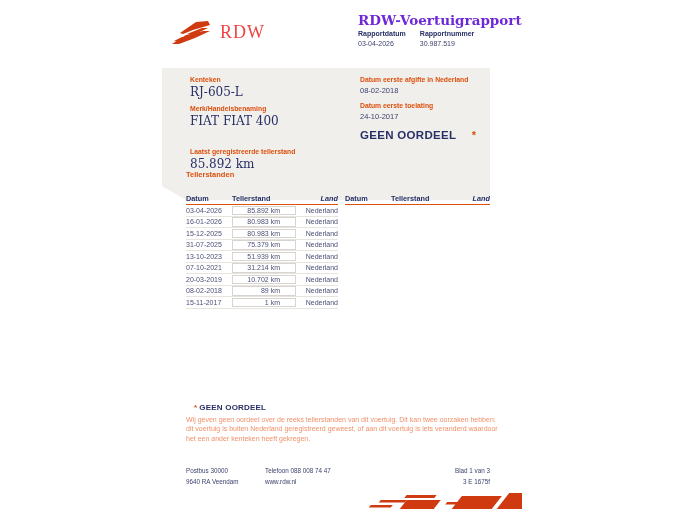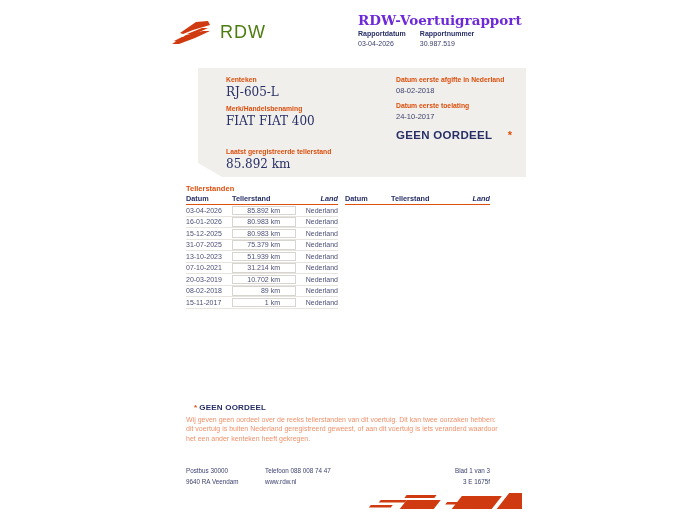--- a/index.html
+++ b/index.html
@@ -15,9 +15,9 @@
   
   .logo { position: absolute; left: 172px; top: 18px; display: flex; align-items: center; gap: 8px; }
   .logo-text {
-    font-family: Liberation Sans, sans-serif;
+    font-family: Liberation Serif, serif;
     font-size: 18px;
-    color: #4d7c0f;
+    color: #ef4444;
     letter-spacing: 1px;
   }
   .doc-title {

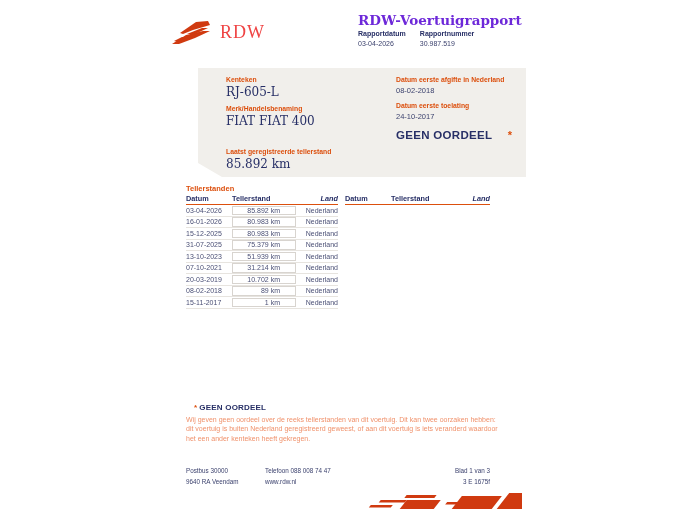--- a/index.html
+++ b/index.html
@@ -34,10 +34,9 @@
 
   
   .panel {
-    position: absolute; left: 162px; top: 68px; width: 328px; height: 109px;
+    position: absolute; left: 162px; top: 68px; width: 328px; height: 132px;
     background: #f1efeb;
     clip-path: polygon(0 0, 100% 0, 100% 100%, 24px 100%, 0 calc(100% - 14px));
-    margin-left: 36px;
   }
   .panel-left { position: absolute; left: 28px; top: 8px; width: 160px; }
   .panel-right { position: absolute; left: 198px; top: 8px; width: 122px; }

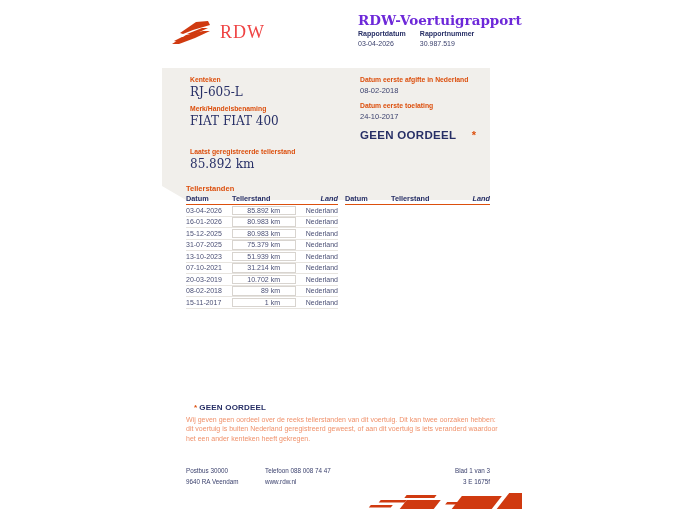--- a/index.html
+++ b/index.html
@@ -54,7 +54,7 @@
 
   
   .section-title {
-    position: absolute; left: 186px; top: 184px;
+    position: absolute; left: 186px; top: 170px;
     font-size: 7.5px; font-weight: bold; color: #dc4f0d;
   }
   .mtable { position: absolute; top: 194px; }

